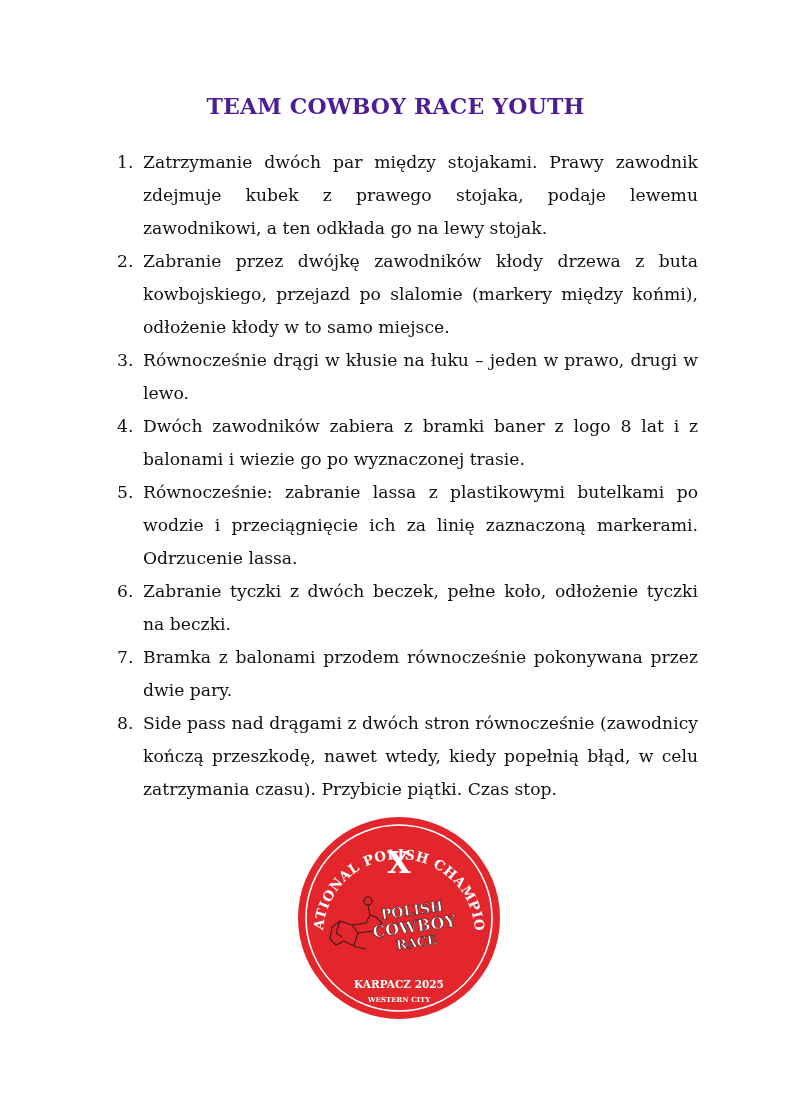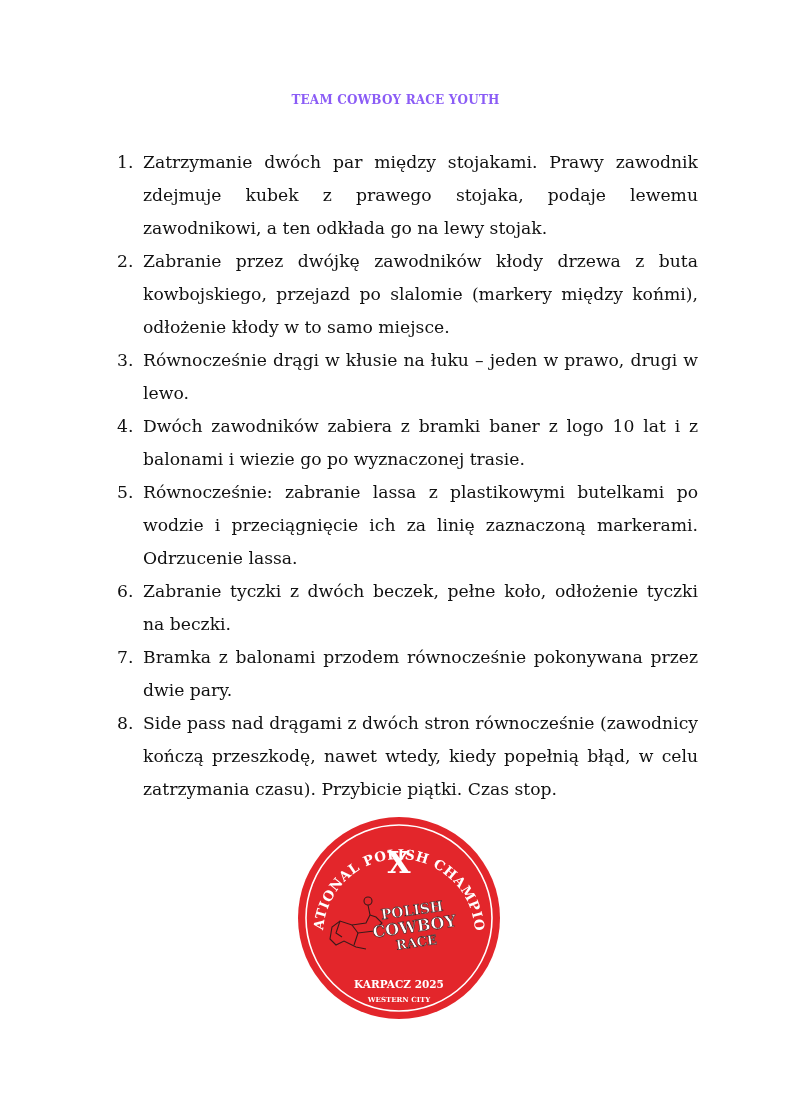--- a/index.html
+++ b/index.html
@@ -7,7 +7,7 @@
          font-family: "DejaVu Serif", "Liberation Serif", serif; color: #111; }
   .page { position: absolute; left: 0; top: 0; width: 791px; height: 1120px; background: #fff; }
   .title { position: absolute; top: 93px; left: 0; width: 791px; text-align: center;
-           font-weight: bold; font-size: 12px; letter-spacing: 0.2px; color: #8b5cf6; }
+           font-weight: bold; font-size: 22px; letter-spacing: 0.2px; color: #4c1d95; }
   .list { position: absolute; left: 117px; top: 146px; width: 581px; margin: 0; padding: 0; list-style: none; }
   .item { position: relative; padding-left: 26px; font-size: 17.2px; line-height: 33px; text-align: justify; text-align-last: left; }
   .num { position: absolute; left: 0; top: 0; }

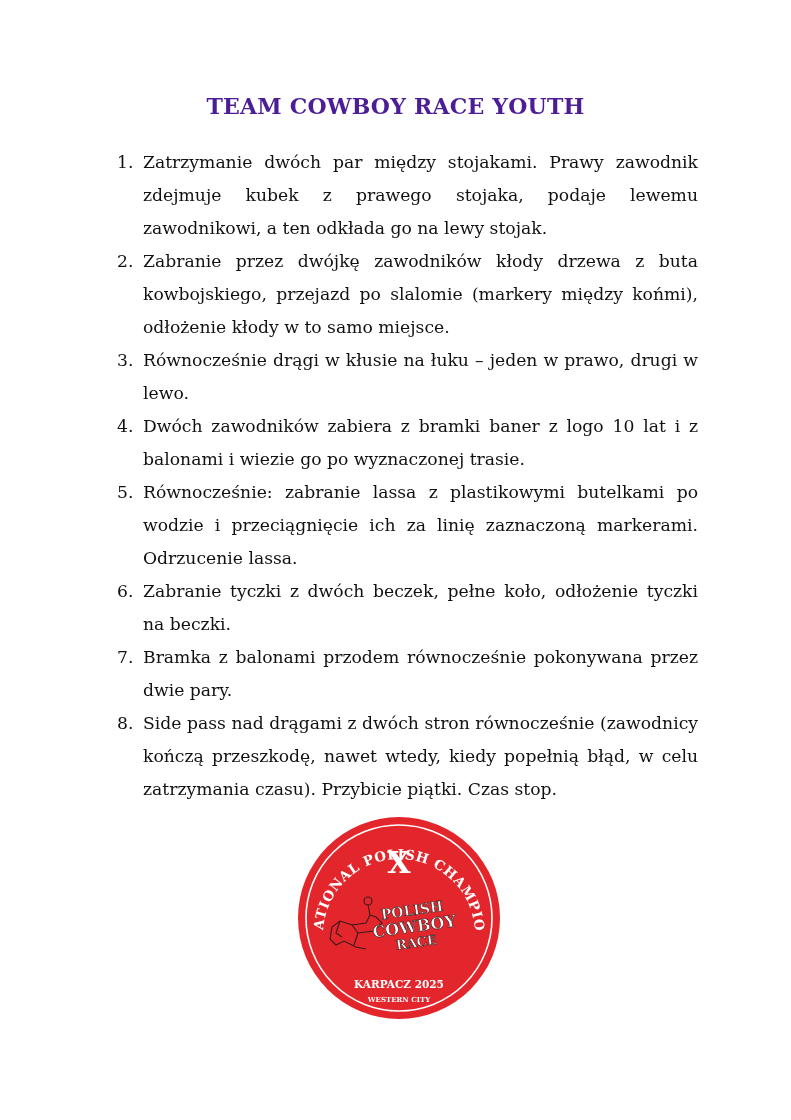--- a/index.html
+++ b/index.html
@@ -23,7 +23,7 @@
     <li class="item"><span class="num">1.</span><span>Zatrzymanie dwóch par między stojakami. Prawy zawodnik zdejmuje kubek z prawego stojaka, podaje lewemu zawodnikowi, a ten odkłada go na lewy stojak.</span></li>
     <li class="item"><span class="num">2.</span><span>Zabranie przez dwójkę zawodników kłody drzewa z buta kowbojskiego, przejazd po slalomie (markery między końmi), odłożenie kłody w to samo miejsce.</span></li>
     <li class="item"><span class="num">3.</span><span>Równocześnie drągi w kłusie na łuku – jeden w prawo, drugi w lewo.</span></li>
-    <li class="item"><span class="num">4.</span><span>Dwóch zawodników zabiera z bramki baner z logo 10 lat i z balonami i wiezie go po wyznaczonej trasie.</span></li>
+    <li class="item"><span class="num">4.</span><span>Dwóch zawodników zabiera z bramki baner z logo 8 lat i z balonami i wiezie go po wyznaczonej trasie.</span></li>
     <li class="item"><span class="num">5.</span><span>Równocześnie: zabranie lassa z plastikowymi butelkami po wodzie i przeciągnięcie ich za linię zaznaczoną markerami. Odrzucenie lassa.</span></li>
     <li class="item"><span class="num">6.</span><span>Zabranie tyczki z dwóch beczek, pełne koło, odłożenie tyczki na beczki.</span></li>
     <li class="item"><span class="num">7.</span><span>Bramka z balonami przodem równocześnie pokonywana przez dwie pary.</span></li>

